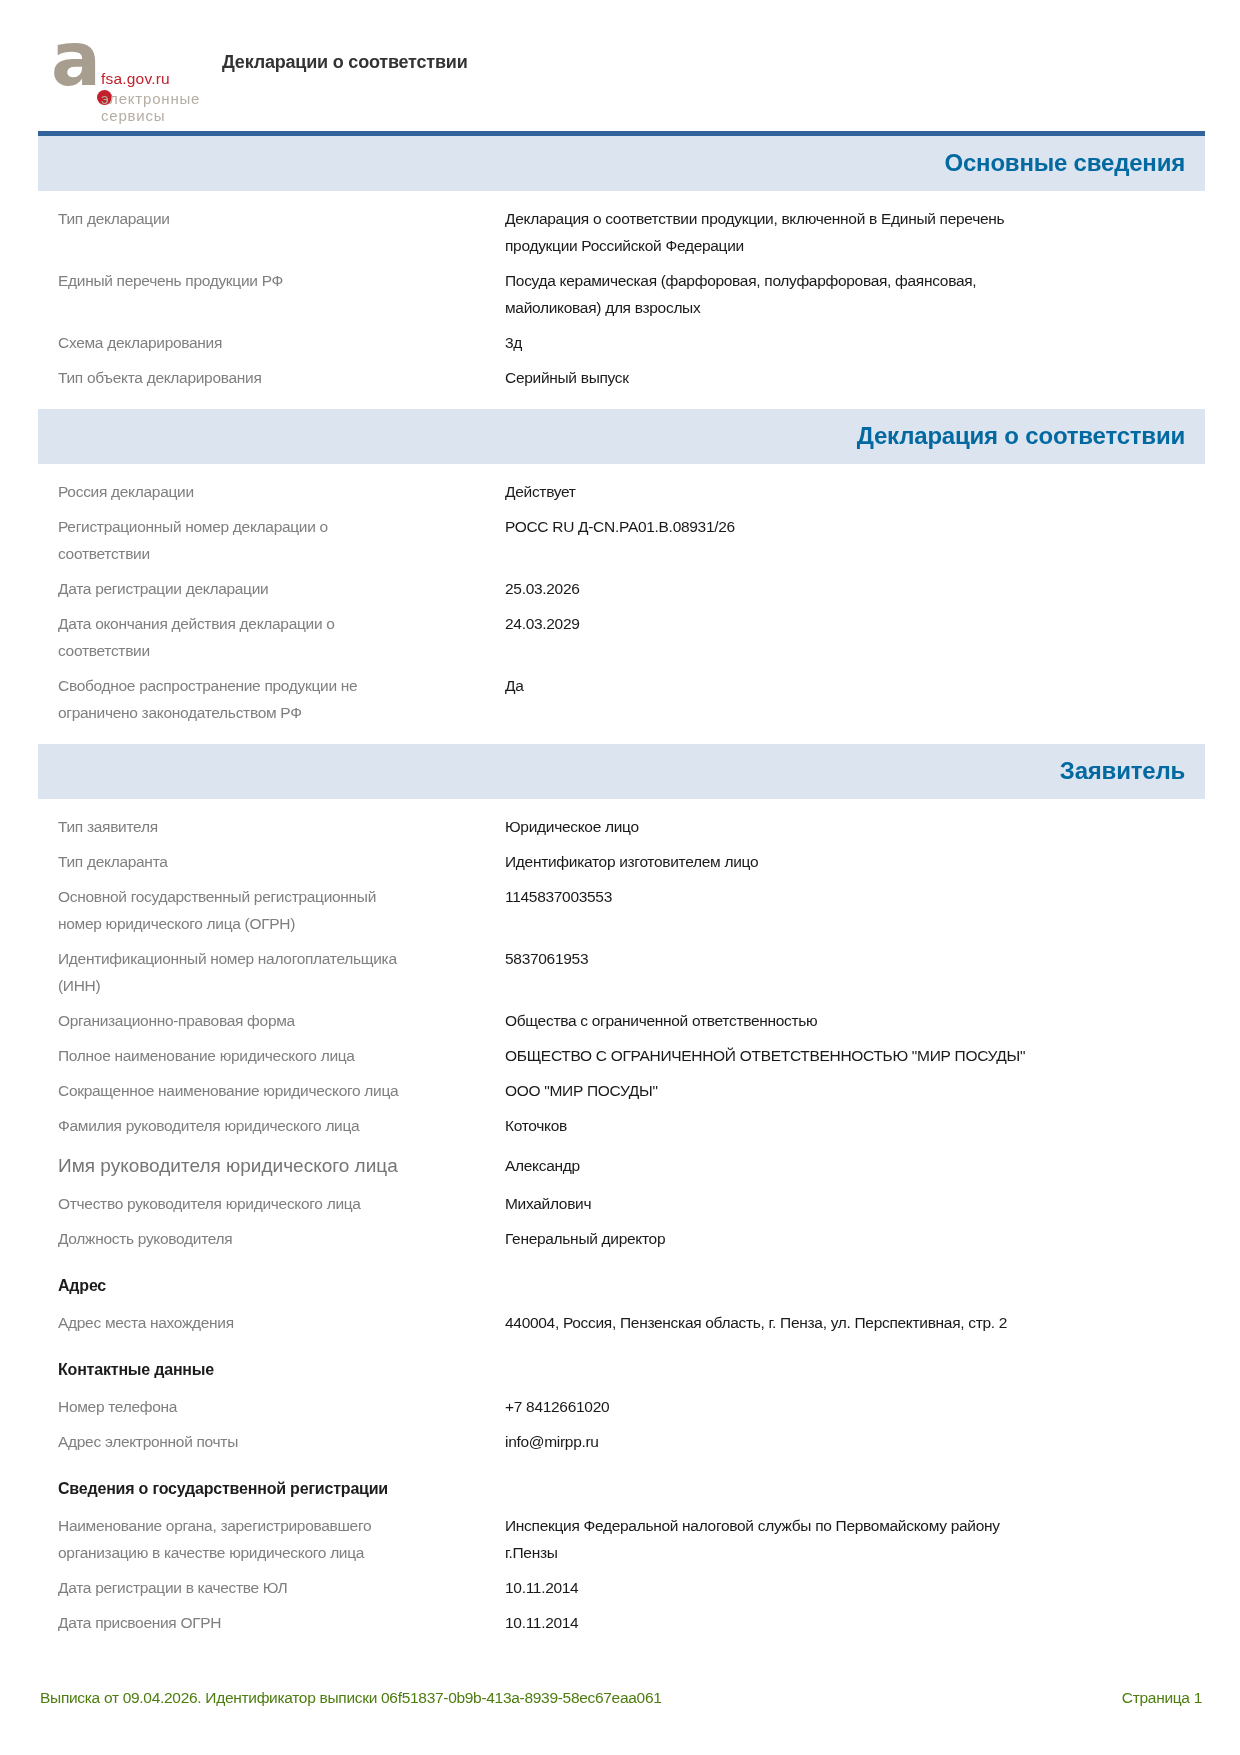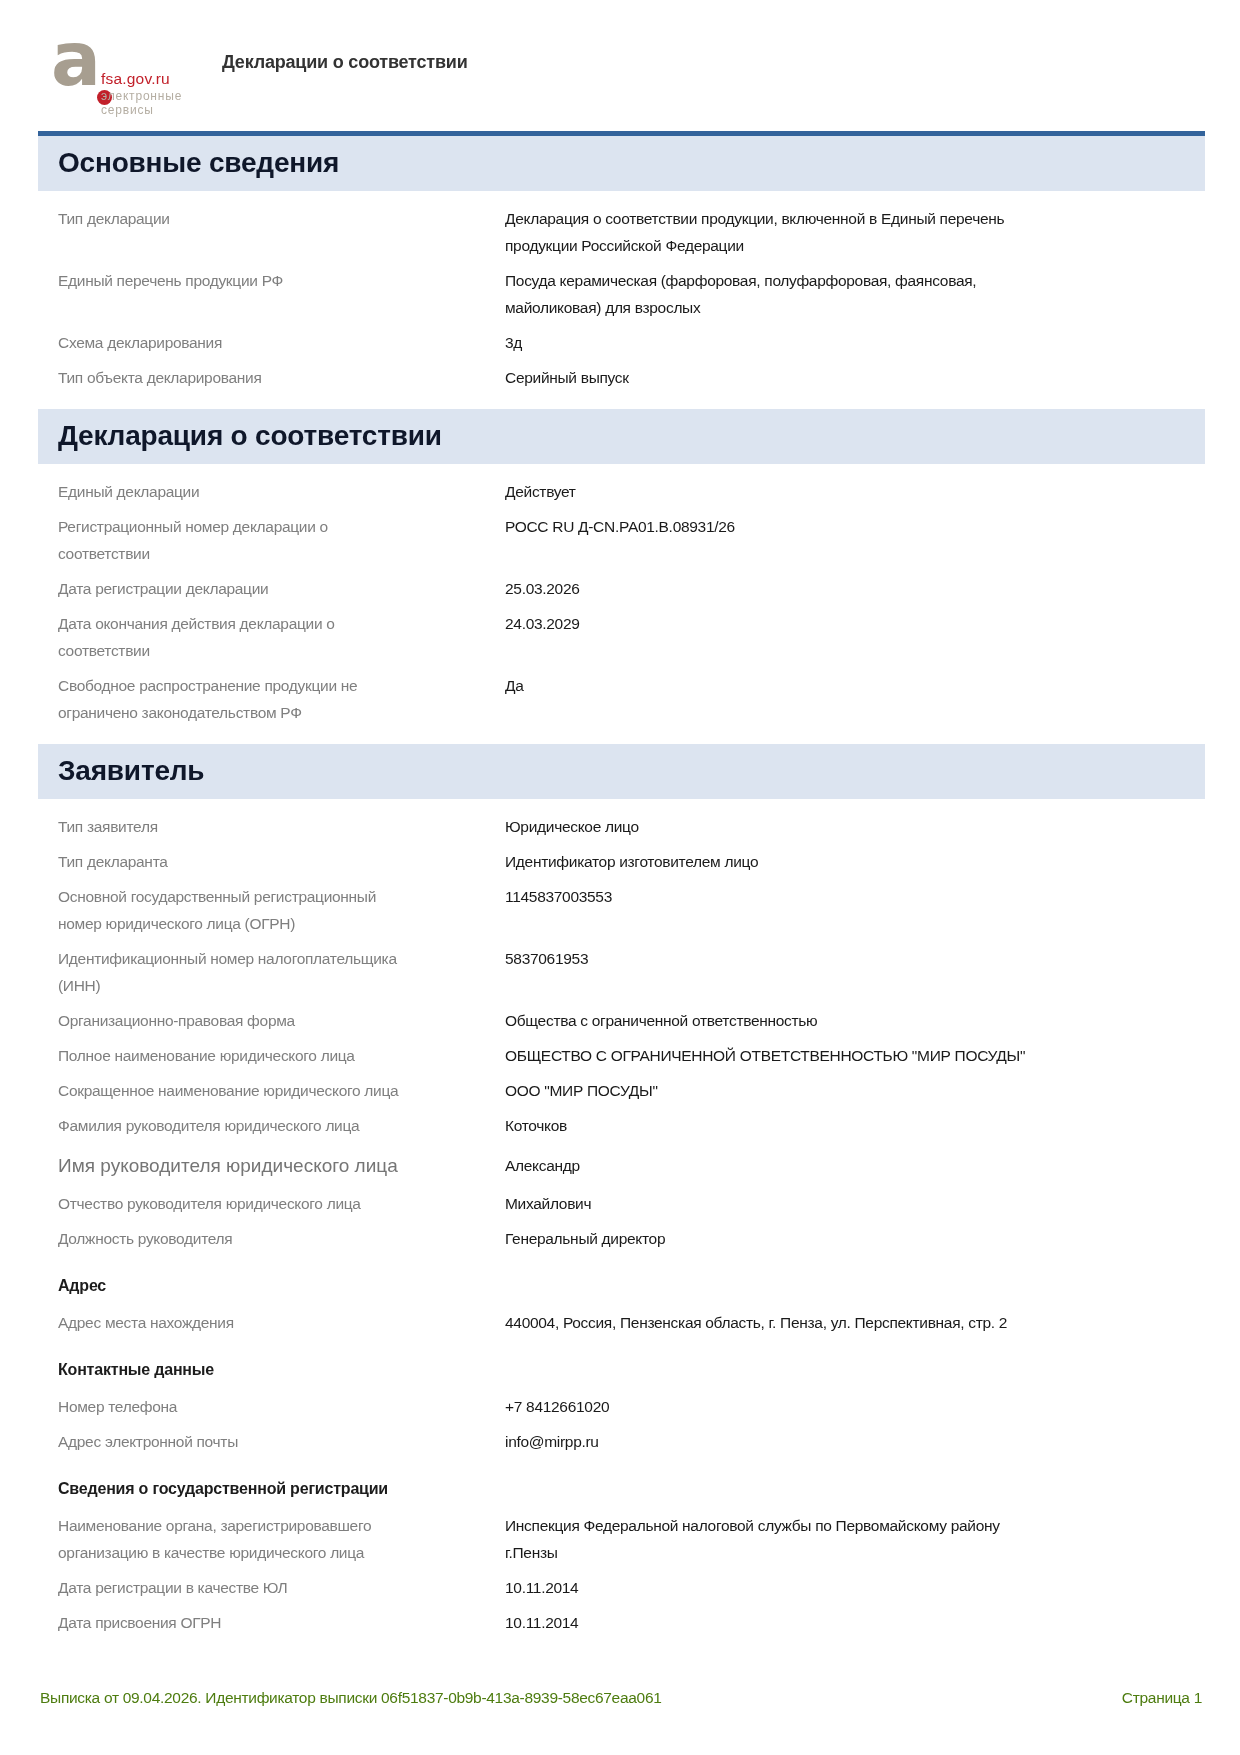--- a/index.html
+++ b/index.html
@@ -24,7 +24,7 @@
   }
   .logo-texts { position:absolute; left:46px; top:27px; line-height:1.15; }
   .logo-brand { color:#c2202a; font-size:15.5px; letter-spacing:0.2px; }
-  .logo-tagline { color:#b5aea3; font-size:12px; letter-spacing:0.8px; margin-top:2px; }
+  .logo-tagline { color:#b5aea3; font-size:15px; letter-spacing:0.8px; margin-top:2px; }
   .page-title {
     position:absolute; left:167px; top:9px;
     font-size:18px; font-weight:700; color:#333333; letter-spacing:-0.2px;

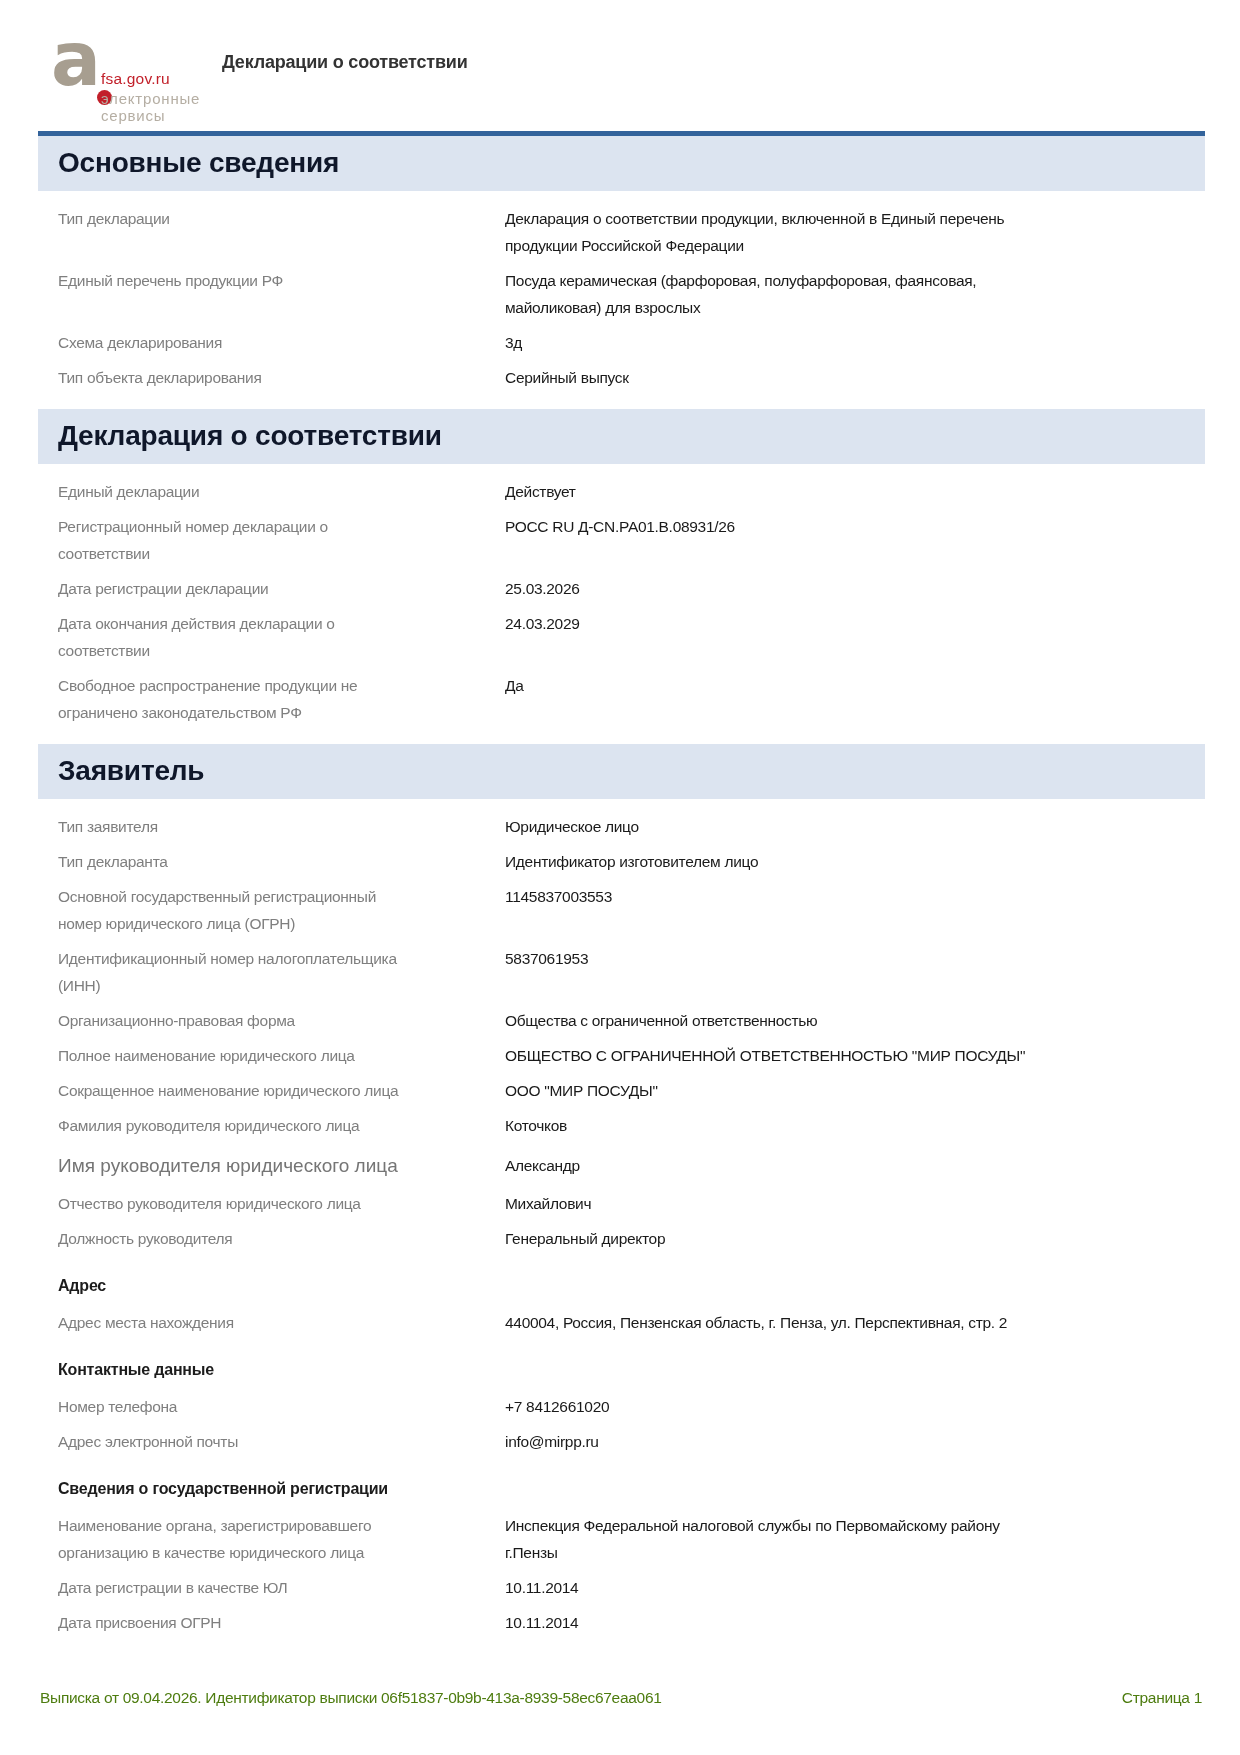--- a/index.html
+++ b/index.html
@@ -34,10 +34,11 @@
   .content { position:absolute; left:38px; top:131px; width:1167px; }
 
   .band {
-    background:#dce4f0; color:#0f172a;
-    font-size:28px; font-weight:700; letter-spacing:-0.2px;
+    background:#dce4f0; color:#0369a1;
+    font-size:24px; font-weight:700; letter-spacing:-0.2px;
     padding:13px 20px 14px 20px; line-height:28px;
     margin-top:18px;
+    text-align:right;
   }
   .band.first { margin-top:0; border-top:5px solid #33639b; }
 

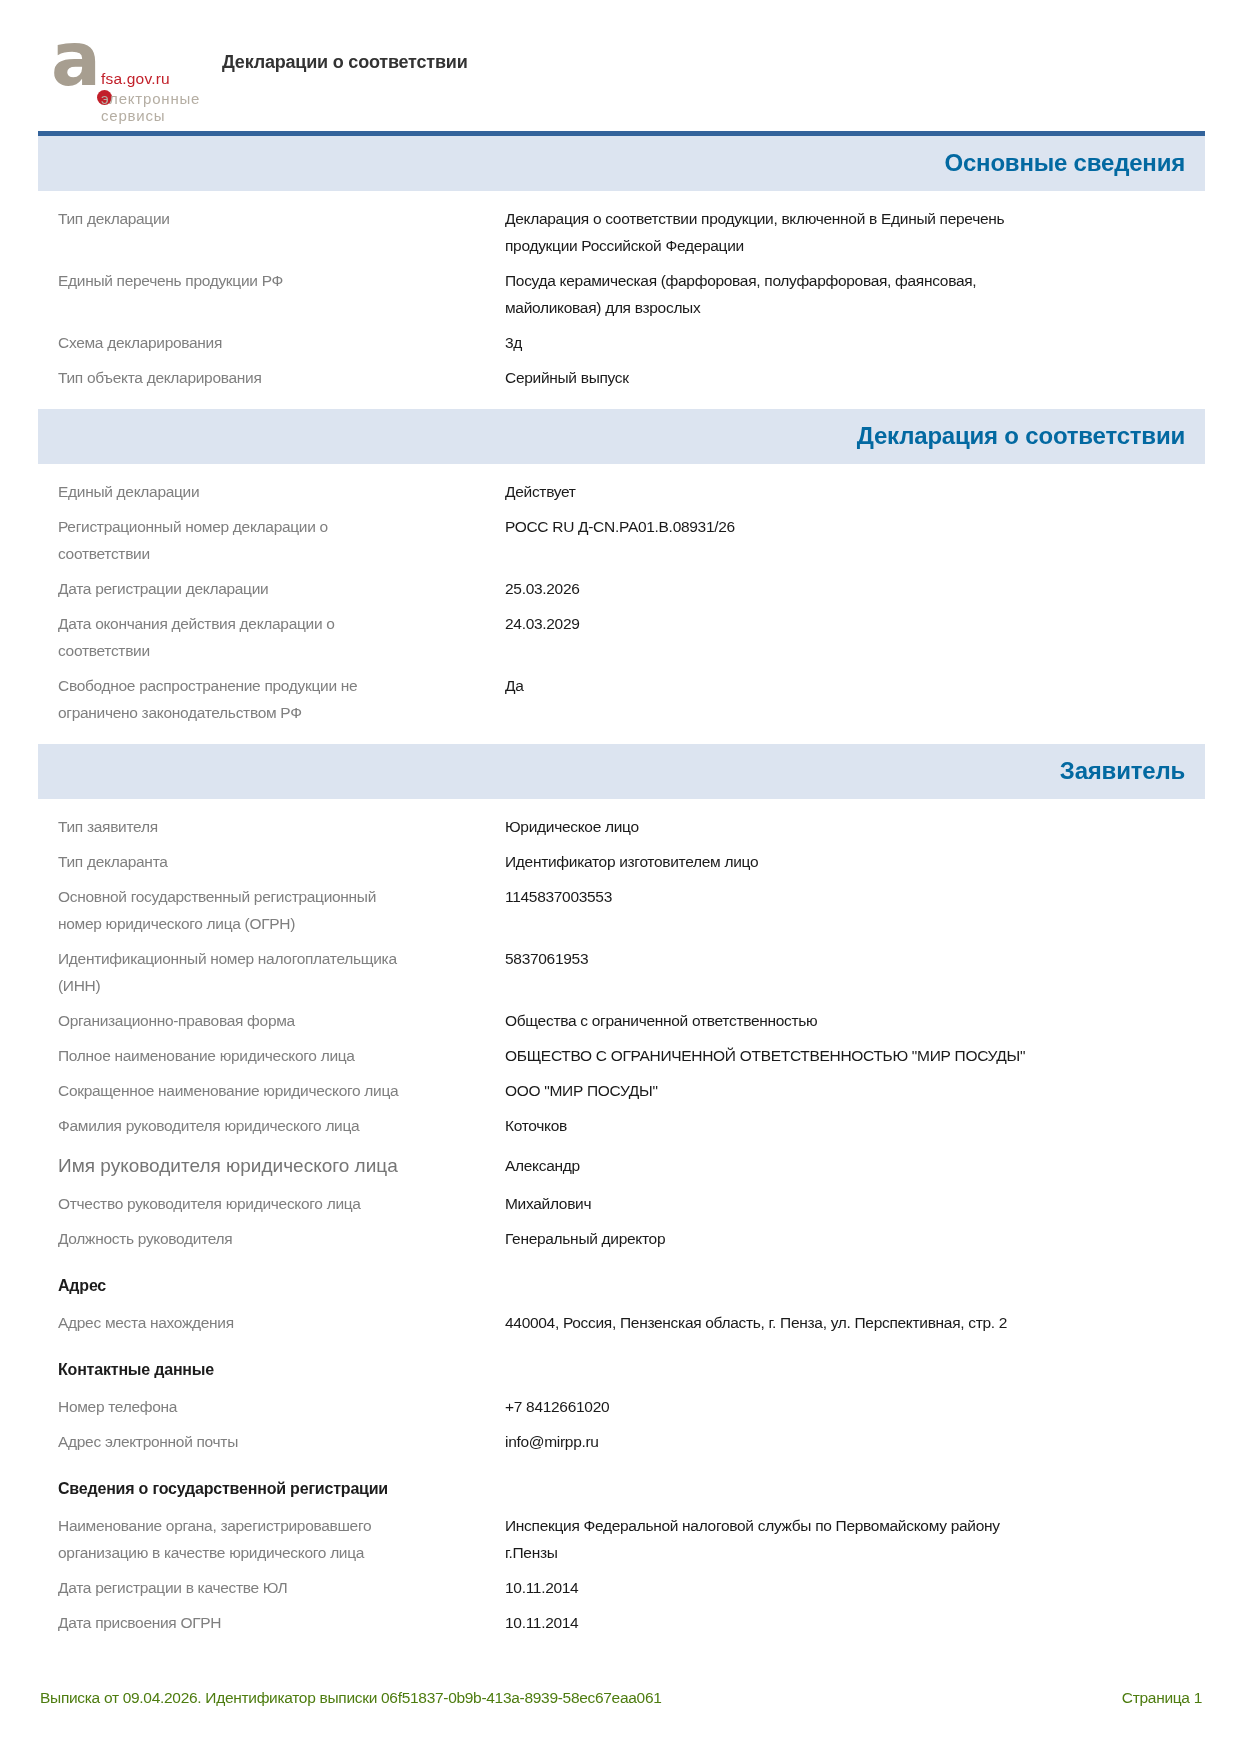--- a/index.html
+++ b/index.html
@@ -116,7 +116,7 @@
   <div class="rows">
 
       <div class="row">
-        <div class="lbl">Единый декларации</div>
+        <div class="lbl">Россия декларации</div>
         <div class="val">Действует</div>
       </div>
 

